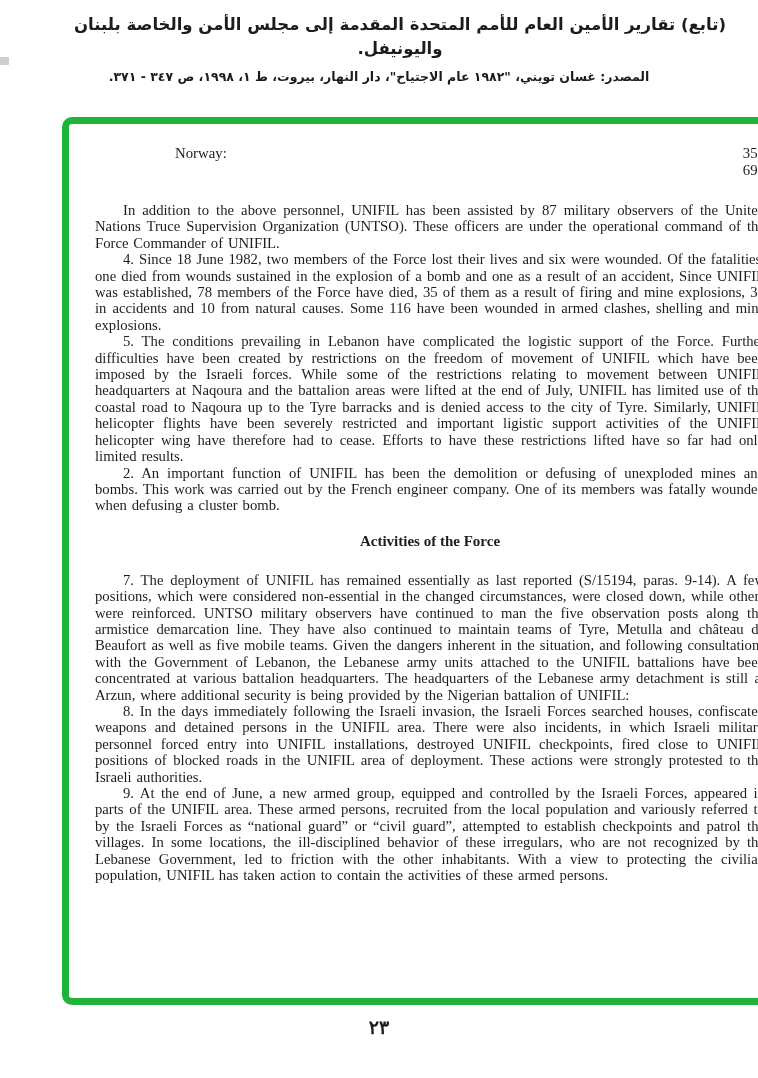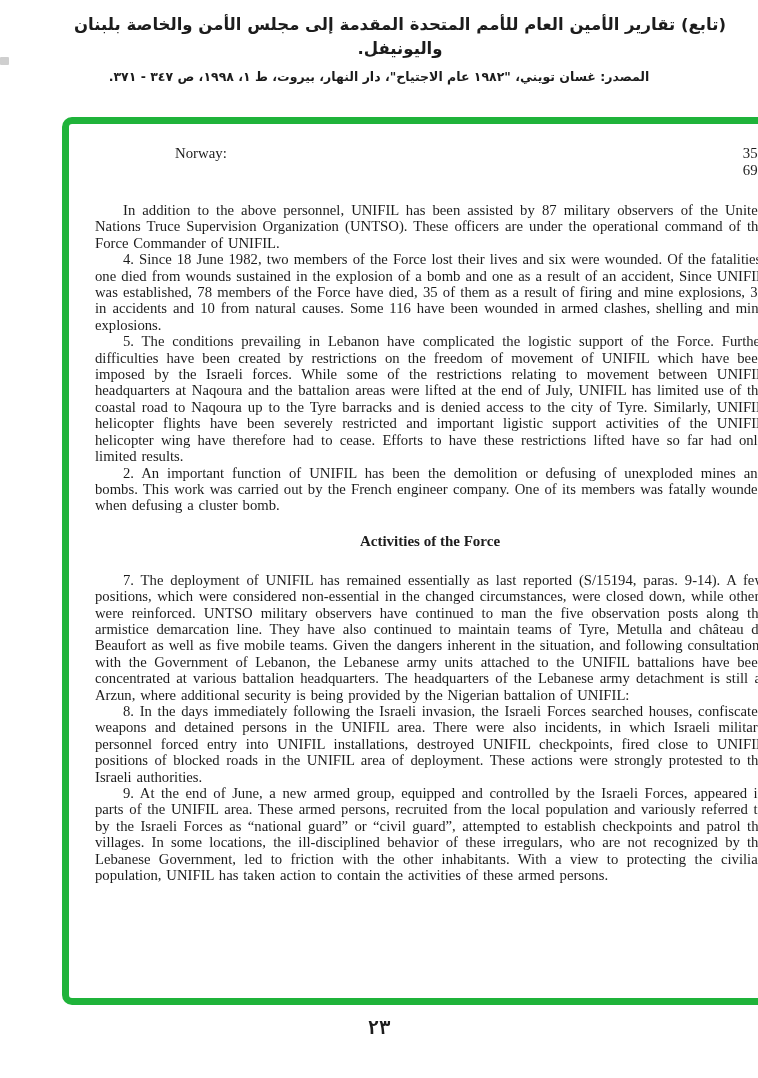--- a/index.html
+++ b/index.html
@@ -69,7 +69,7 @@
   .page-number {
     position: absolute; top: 1016px; left: 0; right: 0;
     text-align: center;
-    font-family: Liberation Mono, monospace;
+    font-family: Liberation Sans, sans-serif;
     font-size: 19px; font-weight: 700;
     direction: rtl;
   }

